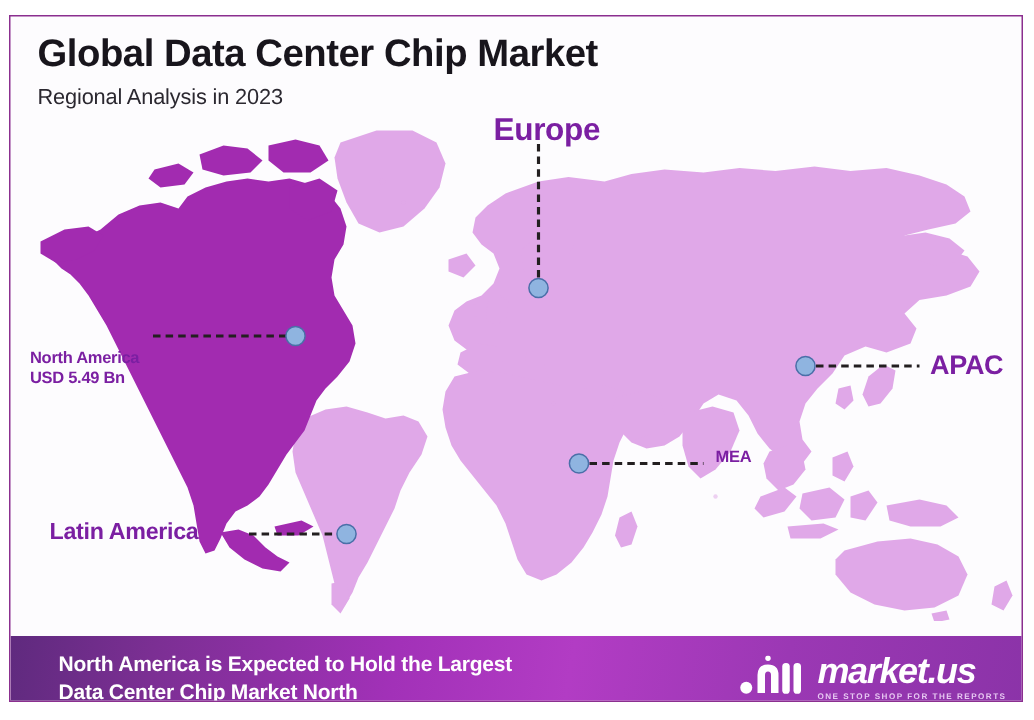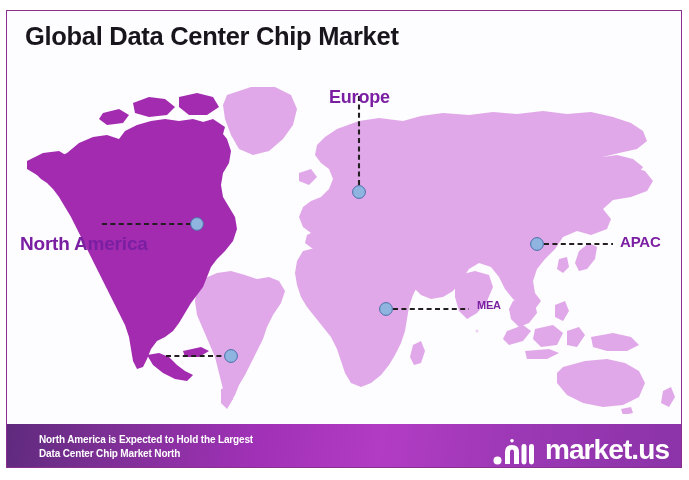--- a/index.html
+++ b/index.html
@@ -188,6 +188,7 @@
 
     <div id="header">
       <div id="title">Global Data Center Chip Market</div>
+      <div id="subtitle">Regional Analysis in 2023</div>
     </div>
 
     <div id="map-wrap">

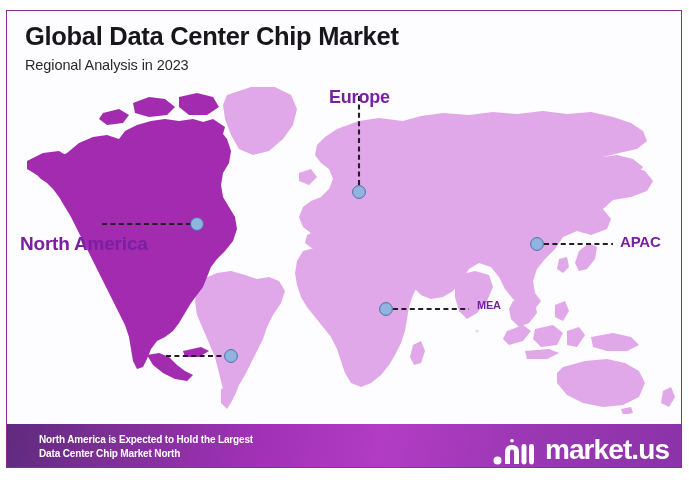--- a/index.html
+++ b/index.html
@@ -97,8 +97,8 @@
   }
   #callout-europe {
     left: 322px;
-    top: 76px;
-    font-size: 18px;
+    top: 64px;
+    font-size: 21px;
   }
   #callout-apac {
     left: 613px;

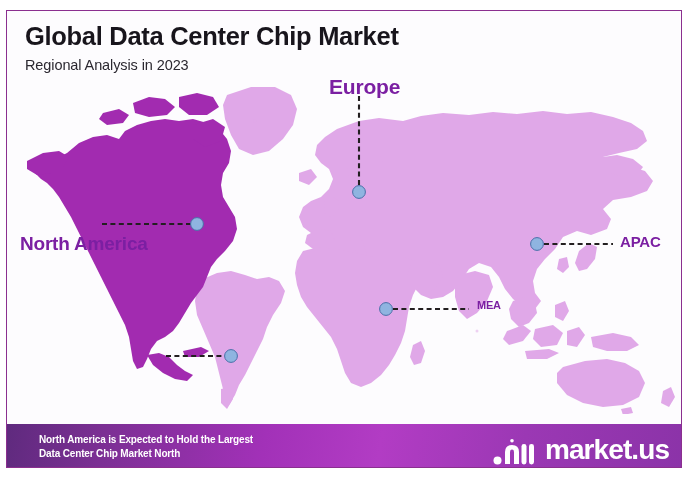--- a/index.html
+++ b/index.html
@@ -88,7 +88,7 @@
   #callout-north-america {
     left: 13px;
     top: 222px;
-    font-size: 19px;
+    font-size: 11px;
   }
   #callout-latin-america {
     left: 26px;

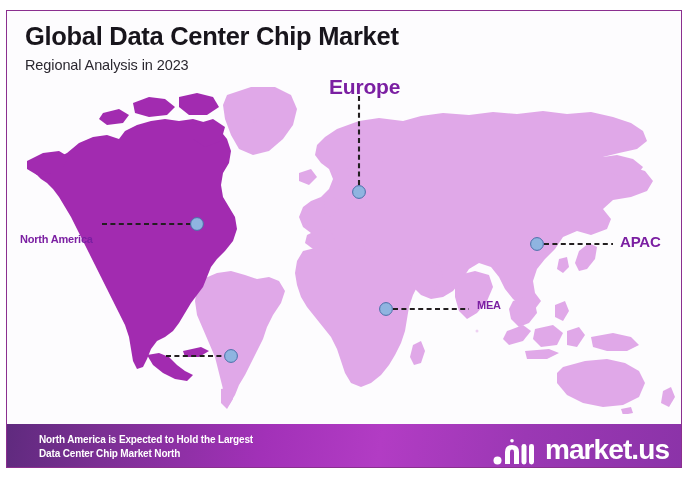--- a/index.html
+++ b/index.html
@@ -327,6 +327,7 @@
 
     <div class="callout" id="callout-north-america">
       <span>North America</span>
+      <span class="l2">USD 5.49 Bn</span>
     </div>
 
 

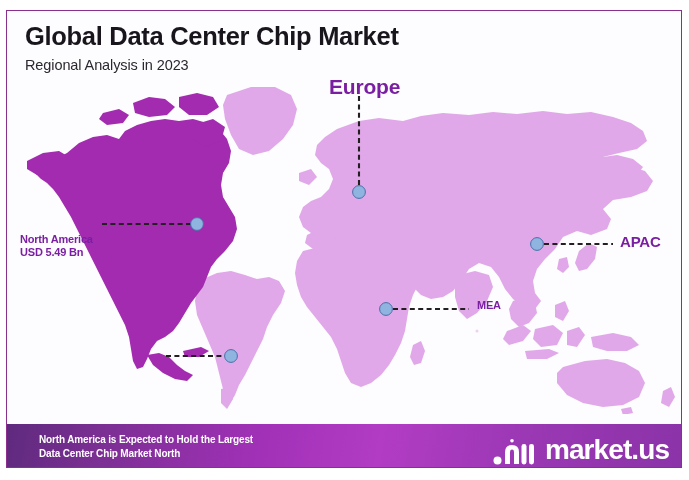--- a/index.html
+++ b/index.html
@@ -103,7 +103,7 @@
   #callout-apac {
     left: 613px;
     top: 222px;
-    font-size: 15px;
+    font-size: 18px;
   }
   #callout-mea {
     left: 470px;

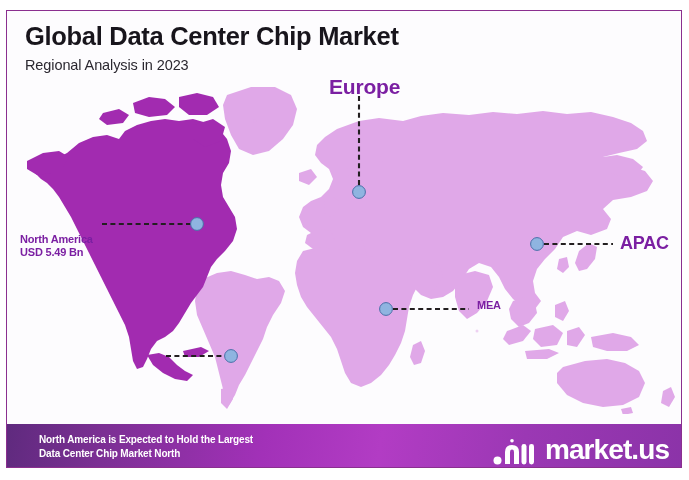--- a/index.html
+++ b/index.html
@@ -330,6 +330,9 @@
       <span class="l2">USD 5.49 Bn</span>
     </div>
 
+    <div class="callout" id="callout-latin-america">
+      <span>Latin America</span>
+    </div>
 
     <div class="callout" id="callout-europe">
       <span>Europe</span>

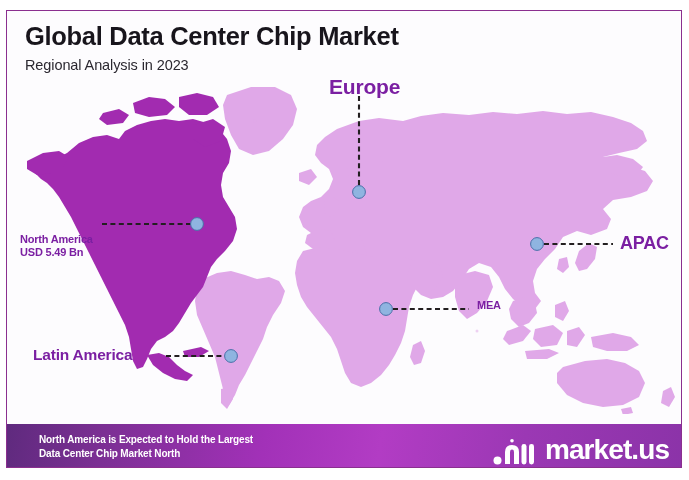--- a/index.html
+++ b/index.html
@@ -143,7 +143,7 @@
     left: 32px;
     top: 9px;
     color: #ffffff;
-    font-size: 10px;
+    font-size: 14px;
     font-weight: bold;
     line-height: 1.36;
     letter-spacing: -0.15px;

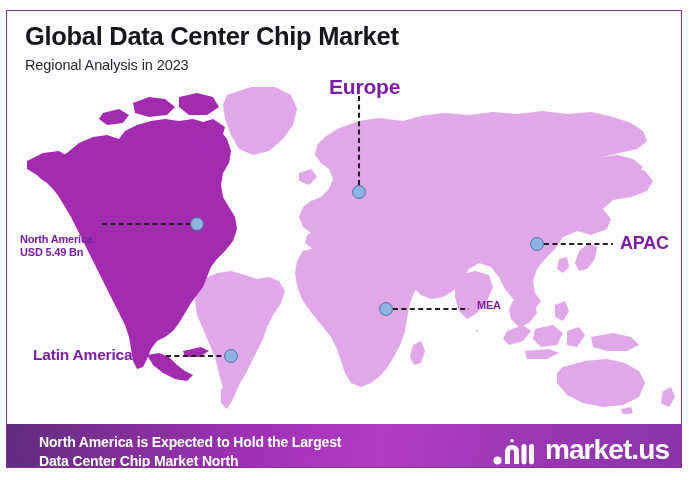--- a/index.html
+++ b/index.html
@@ -168,9 +168,10 @@
   #logo-textblock { line-height: 1; }
   #logo-word {
     color: #ffffff;
-    font-size: 28px;
+    font-size: 24px;
     font-weight: bold;
     letter-spacing: -0.9px;
+    font-style: italic;
   }
   #logo-tagline {
     margin-top: 3px;

